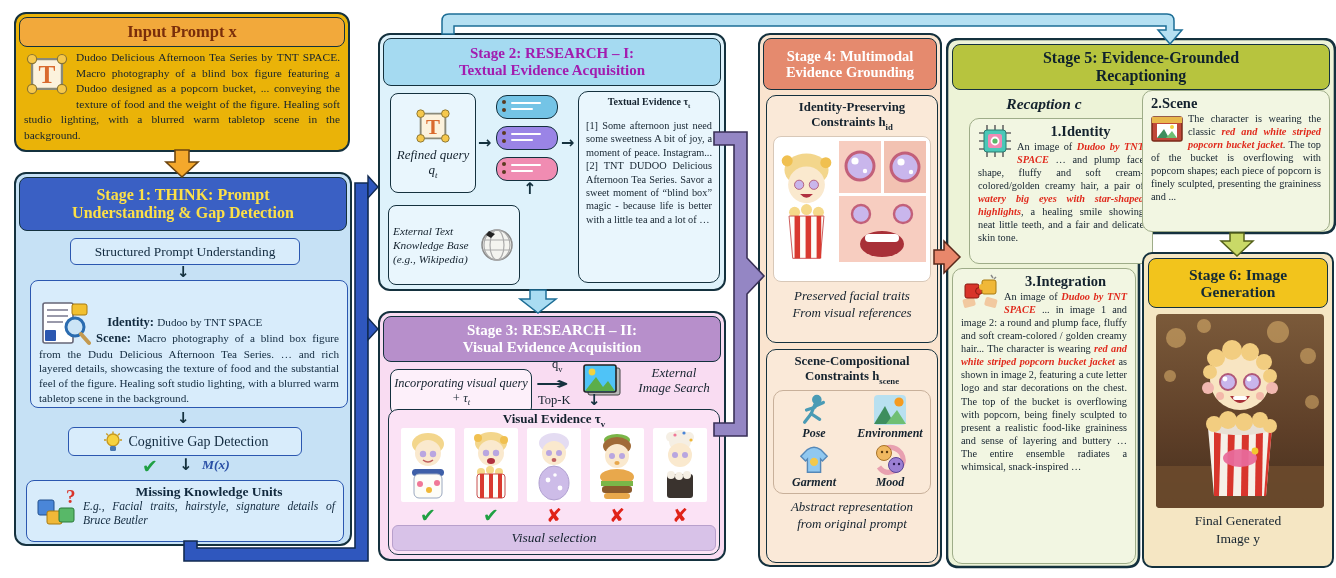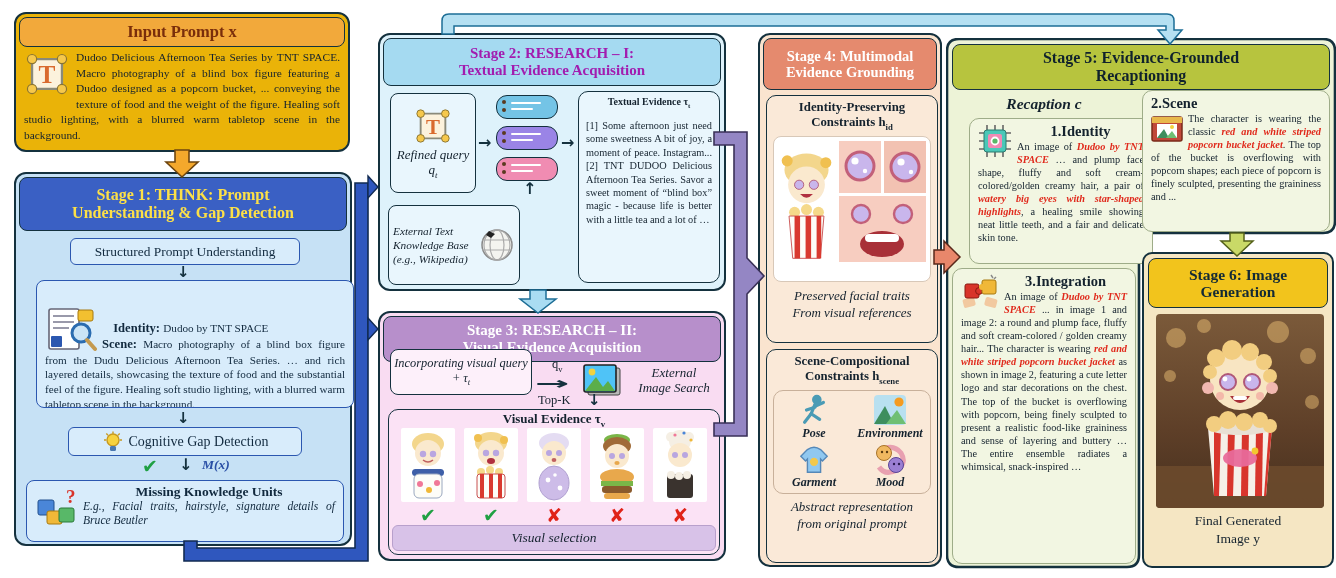--- a/index.html
+++ b/index.html
@@ -62,7 +62,7 @@
     <span>Structured Prompt Understanding</span>
   </div>
   <span class="glyph" style="left:161px;top:91px;font-size:15px">↓</span>
-  <div class="ibx bluebox j prew" style="left:20px;top:106px;width:318px;height:128px;border-radius:8px;padding:10px 8px;font-size:11.2px;line-height:1.3">
+  <div class="ibx bluebox j prew" style="left:14px;top:106px;width:318px;height:128px;border-radius:8px;padding:4px 8px;font-size:11.2px;line-height:1.3">
     <svg width="52" height="46" viewBox="0 0 52 46" style="float:left;margin:1px 5px 0 0">
       <rect x="4" y="2" width="30" height="40" rx="2" fill="#fff" stroke="#667" stroke-width="1.6"></rect>
       <line x1="8" y1="9" x2="29" y2="9" stroke="#99A" stroke-width="2"></line>

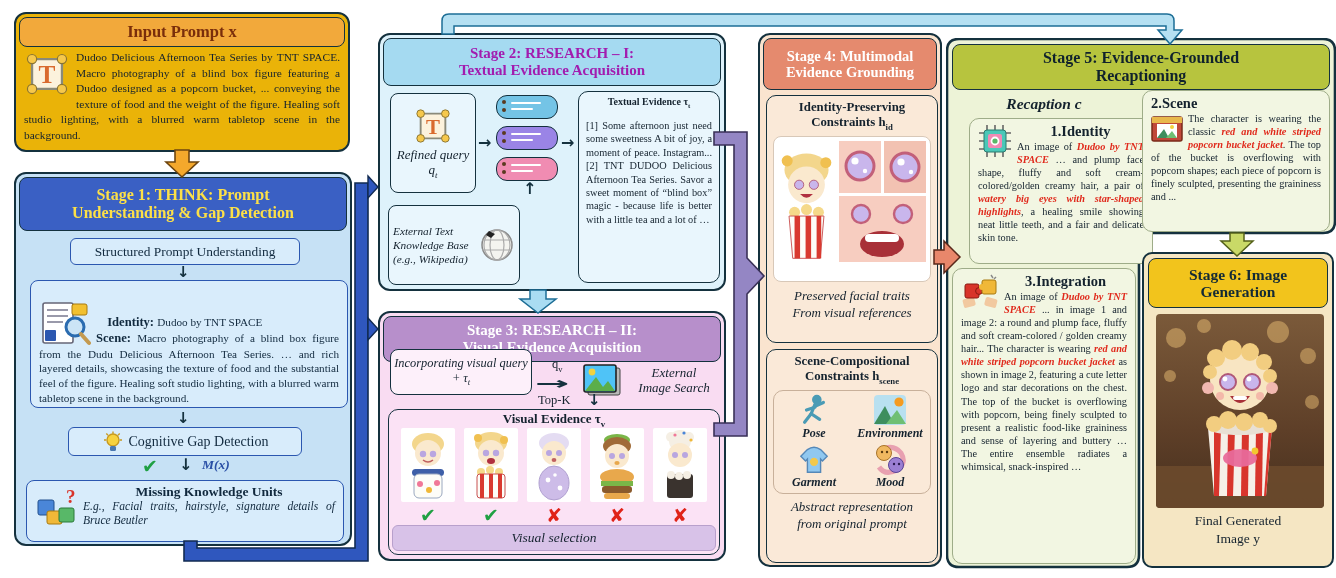--- a/index.html
+++ b/index.html
@@ -178,7 +178,7 @@
     <span>Stage 3: RESEARCH – II:
 Visual Evidence Acquisition</span>
   </div>
-  <div class="ibx ctr it" style="left:10px;top:36px;width:142px;height:46px;background:#FDF0FA;border:1.8px solid #14313E;font-size:12.4px;line-height:1.2">
+  <div class="ibx ctr it" style="left:10px;top:56px;width:142px;height:46px;background:#FDF0FA;border:1.8px solid #14313E;font-size:12.4px;line-height:1.2">
     <span><span>Incorporating visual query + τ</span><sub>t</sub></span>
   </div>
   <span class="abs" style="left:172px;top:44px;font-size:12.5px">

